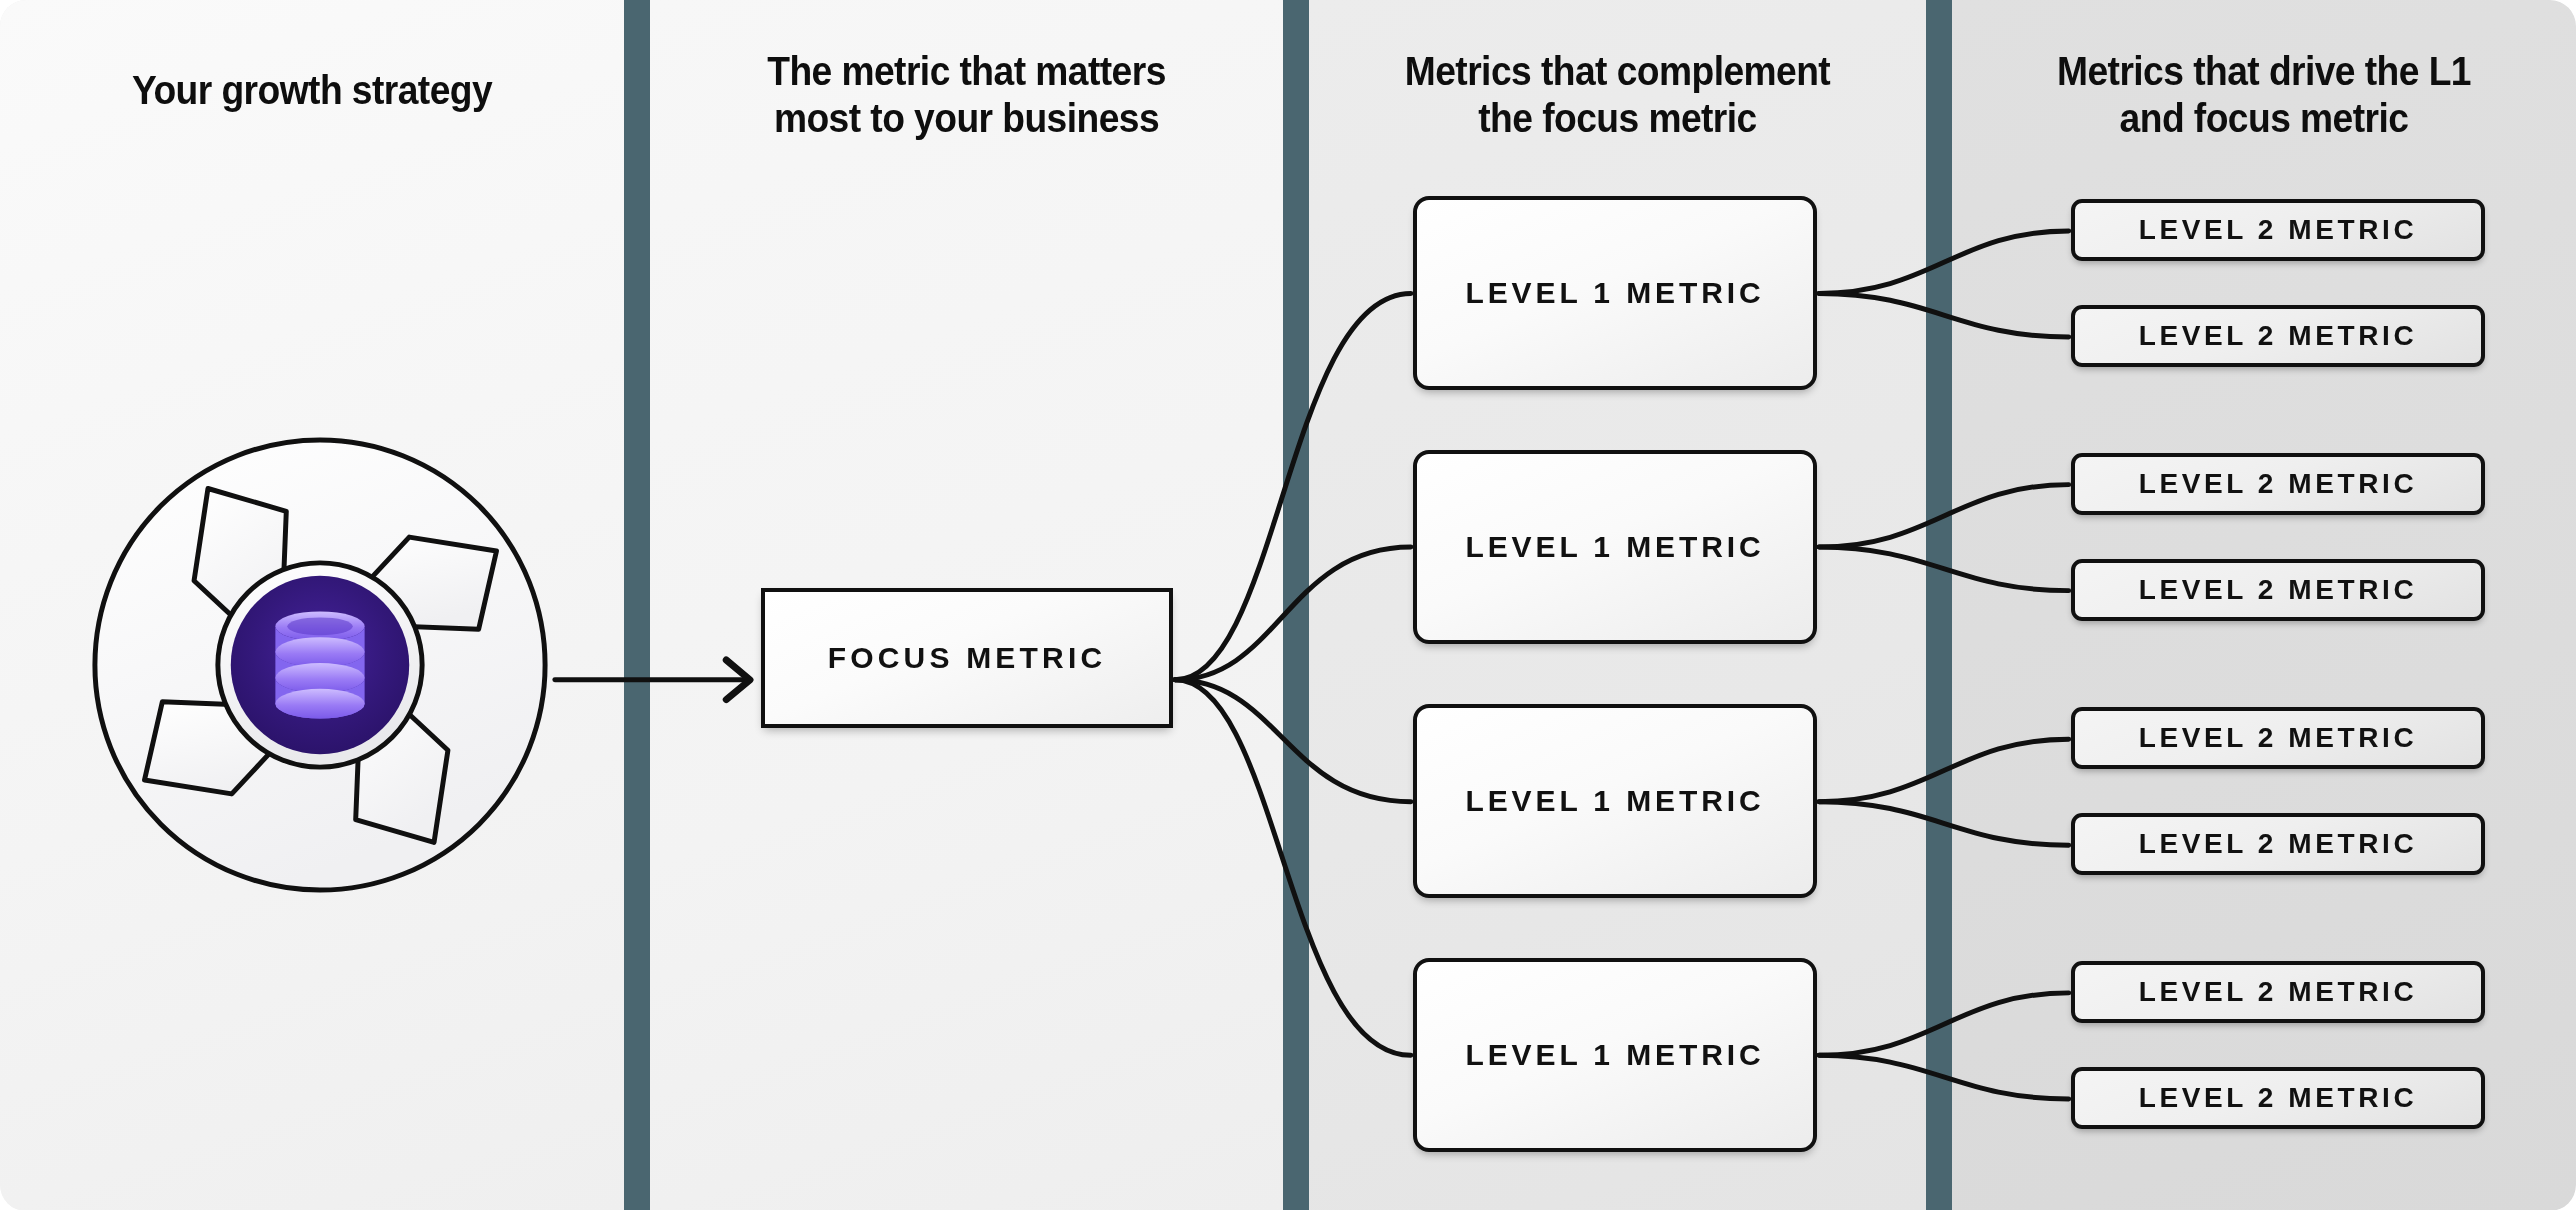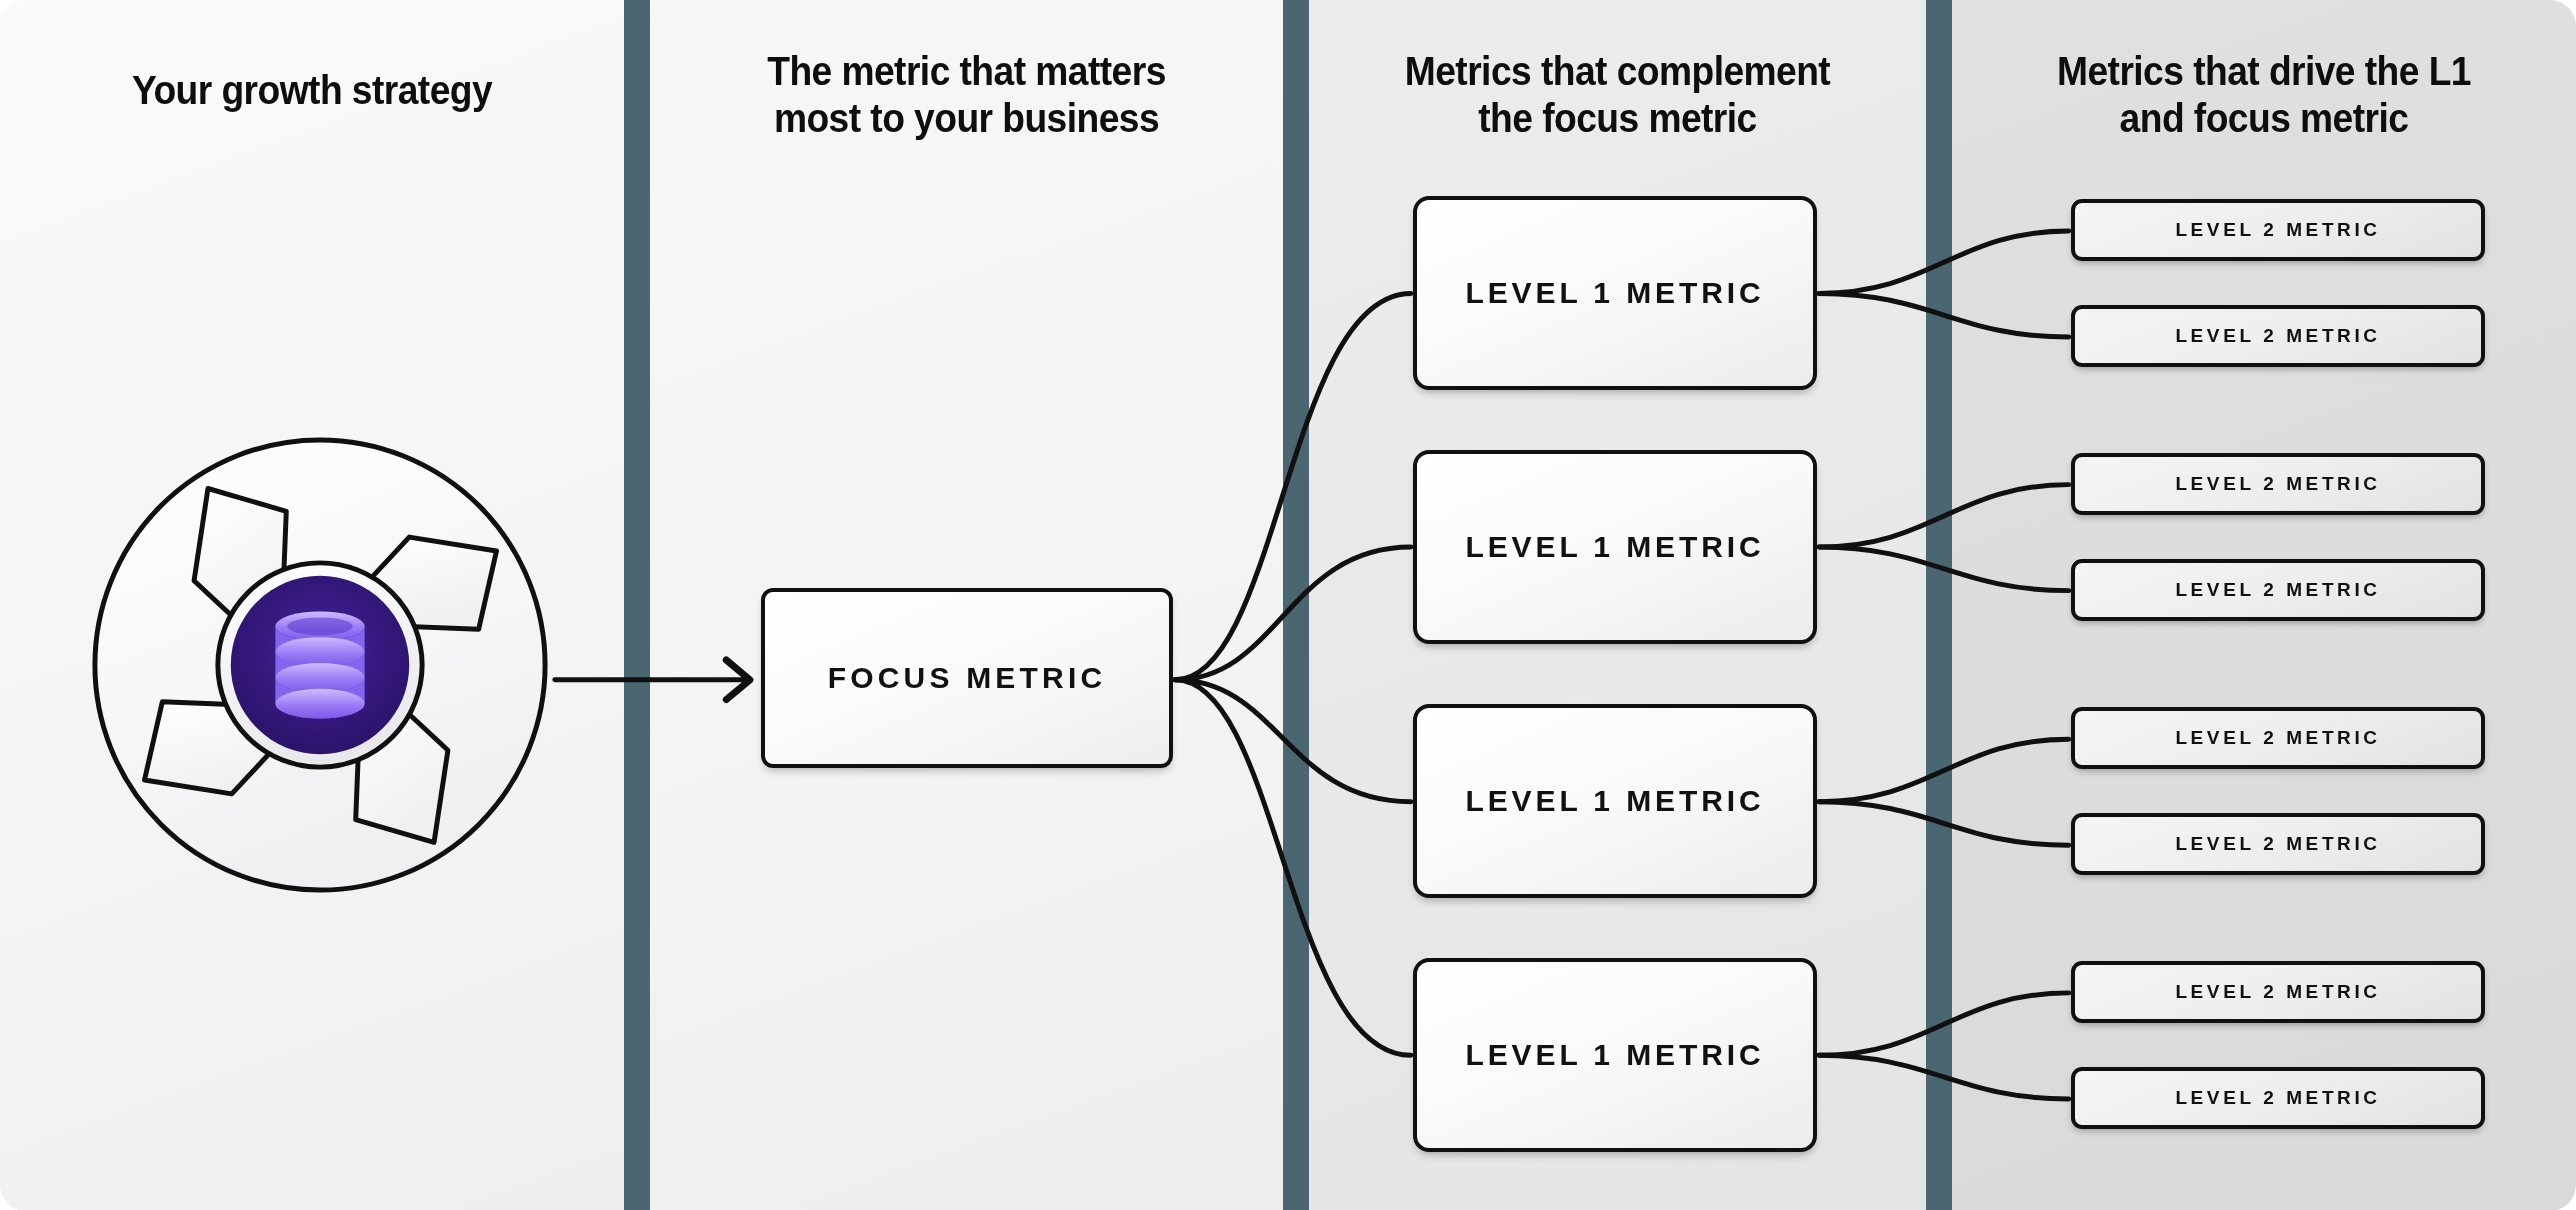--- a/index.html
+++ b/index.html
@@ -61,7 +61,7 @@
   .l2{left:2071px;width:414px;height:62px;border-radius:11px;
       background:linear-gradient(157deg,#f4f4f4 0%,#efefef 45%,#e2e2e2 100%);
       box-shadow:0 4px 7px -2px rgba(0,0,0,0.30);}
-  .l2 span{font-size:19px;letter-spacing:3.6px;}
+  .l2 span{font-size:28px;letter-spacing:3.6px;}
   #l2-0{top:199px;} #l2-1{top:305px;}
   #l2-2{top:453px;} #l2-3{top:559px;}
   #l2-4{top:707px;} #l2-5{top:813px;}

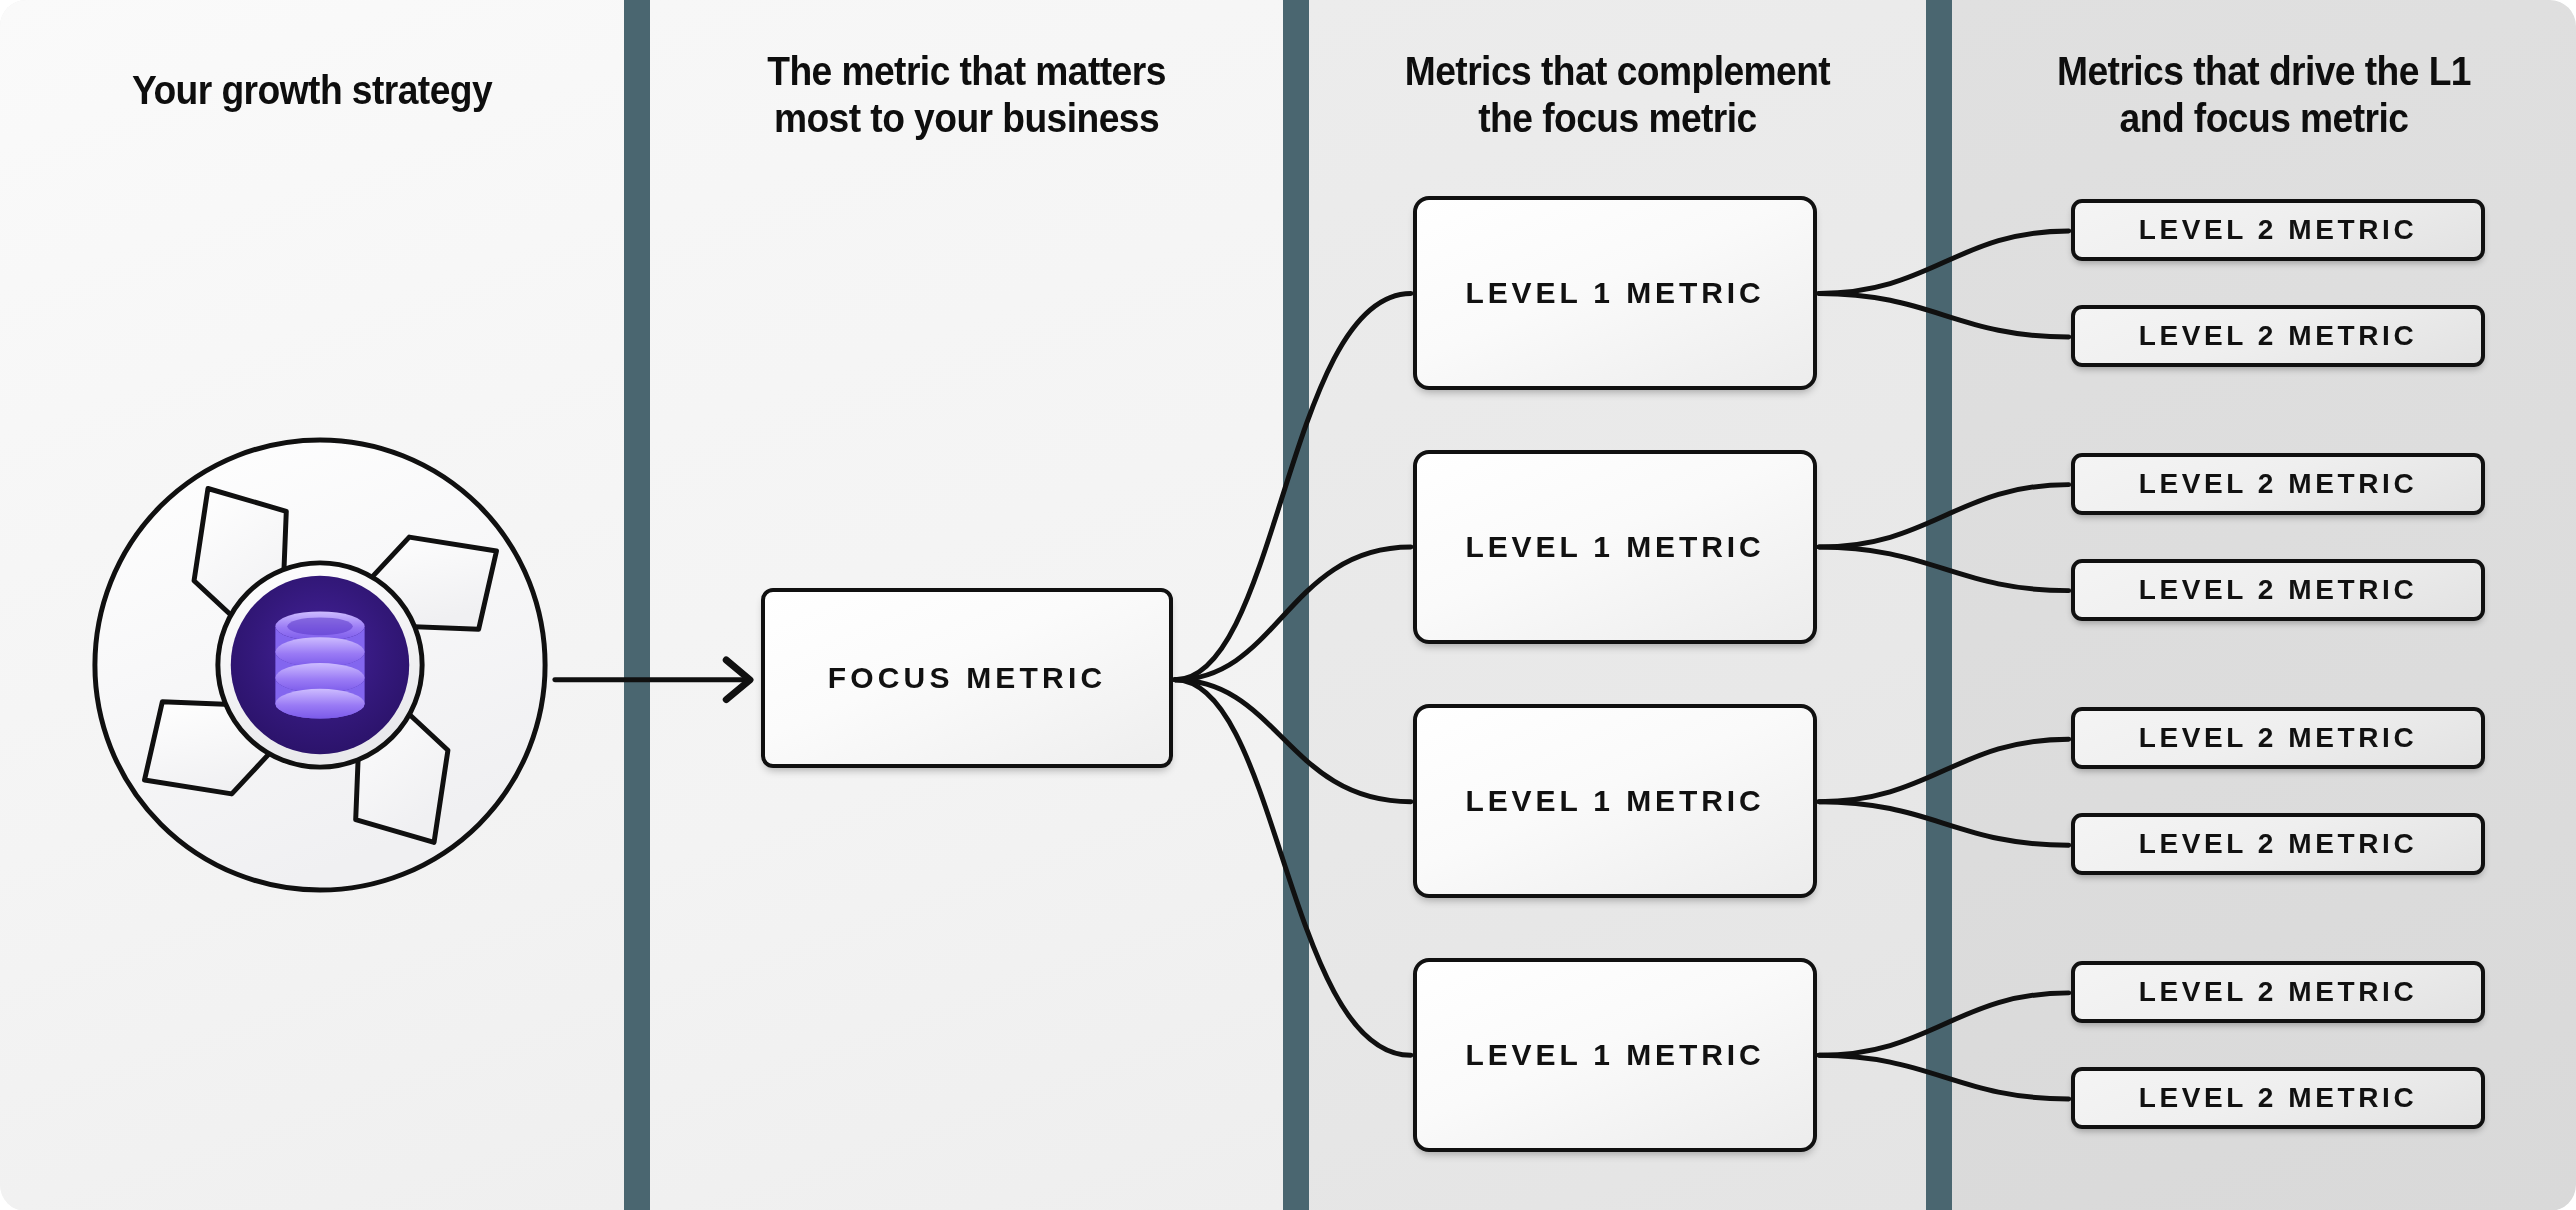--- a/index.html
+++ b/index.html
@@ -47,7 +47,7 @@
         text-align:center;box-sizing:border-box;}
   .node span{display:block;}
 
-  #focus-metric{left:761px;top:588px;width:412px;height:180px;border-radius:12px;
+  #focus-metric{left:761px;top:588px;width:412px;height:140px;border-radius:0;
      background:linear-gradient(157deg,#ffffff 0%,#fbfbfb 42%,#eeeeee 100%);
      box-shadow:0 5px 9px -3px rgba(0,0,0,0.30);justify-content:center;}
   #focus-metric span{font-size:30px;letter-spacing:4.2px;}

